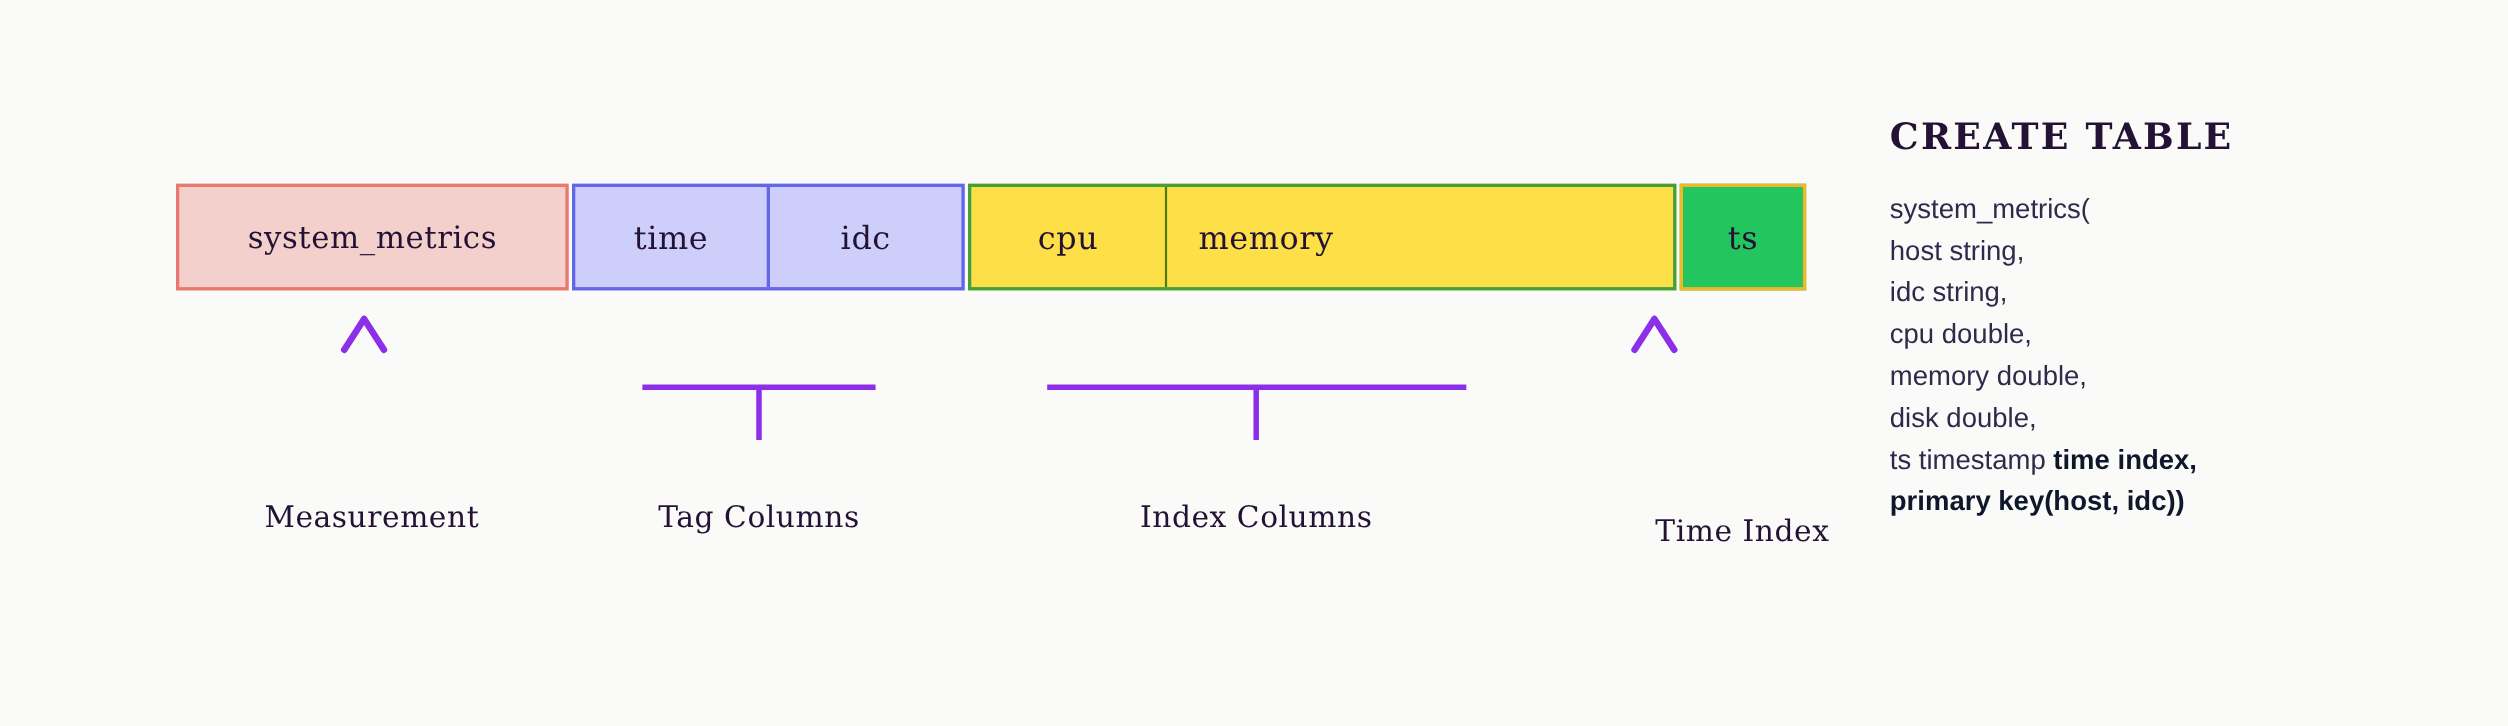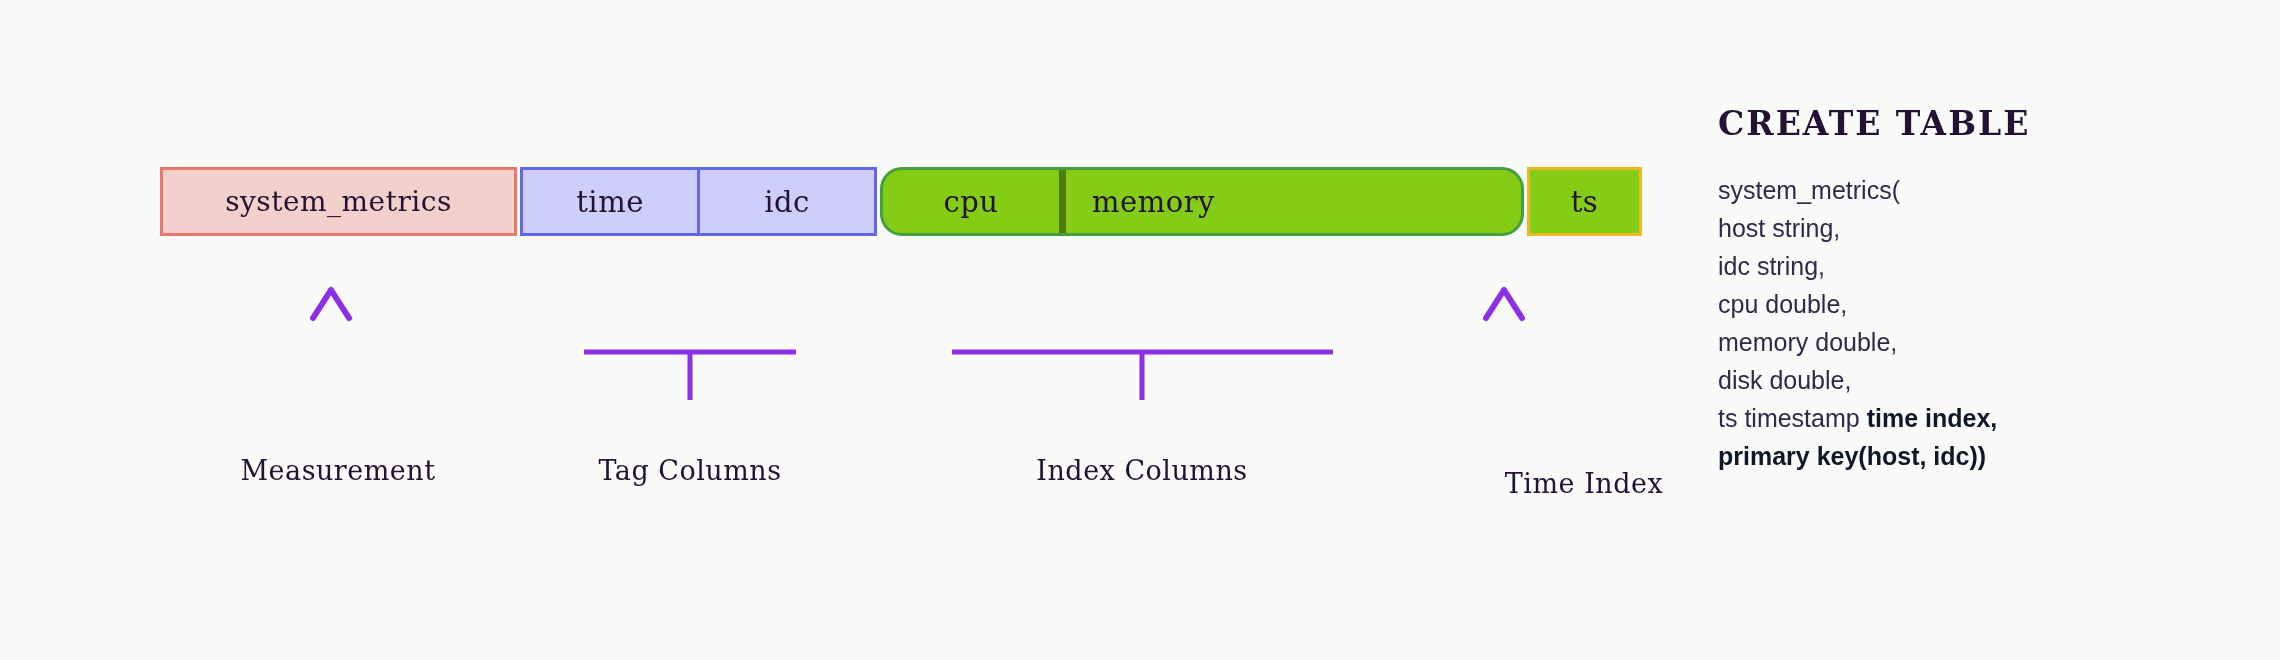--- a/index.html
+++ b/index.html
@@ -27,7 +27,7 @@
     position: absolute;
     left: 160px;
     top: 167px;
-    height: 69px;
+    height: 97px;
     display: flex;
     align-items: stretch;
   }

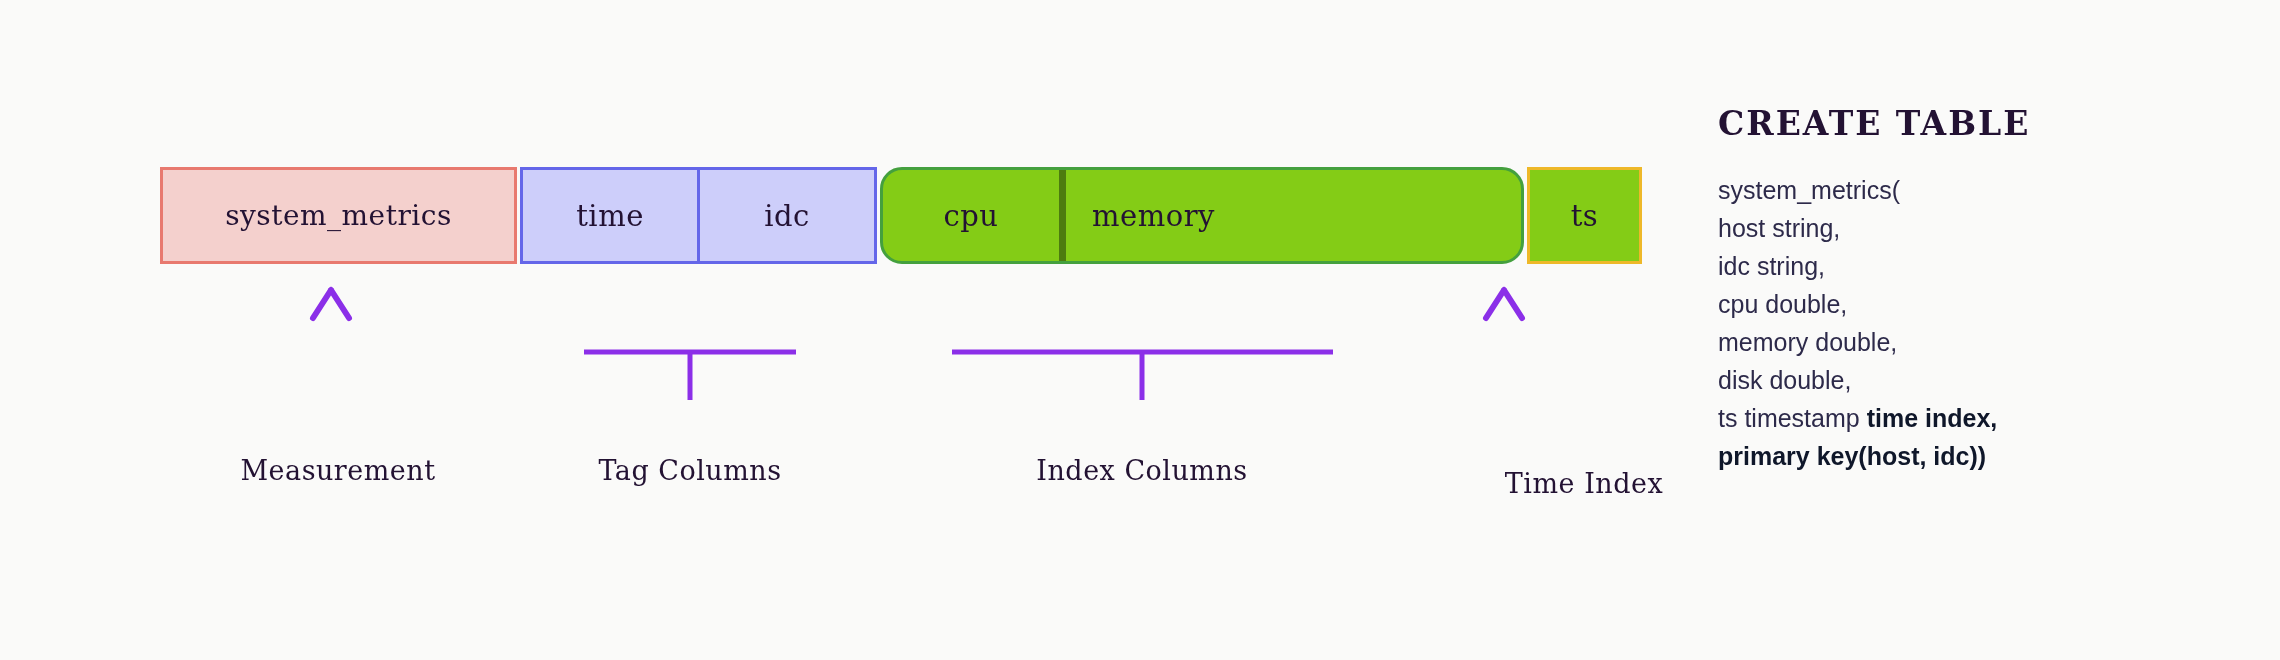--- a/index.html
+++ b/index.html
@@ -51,10 +51,9 @@
     width: 357px;
   }
   .group.fields {
-    background: #84cc16;
+    background: #fde047;
     border-color: #44a03e;
     width: 644px;
-    border-radius: 22px;
   }
   .group.timeindex {
     background: #84cc16;

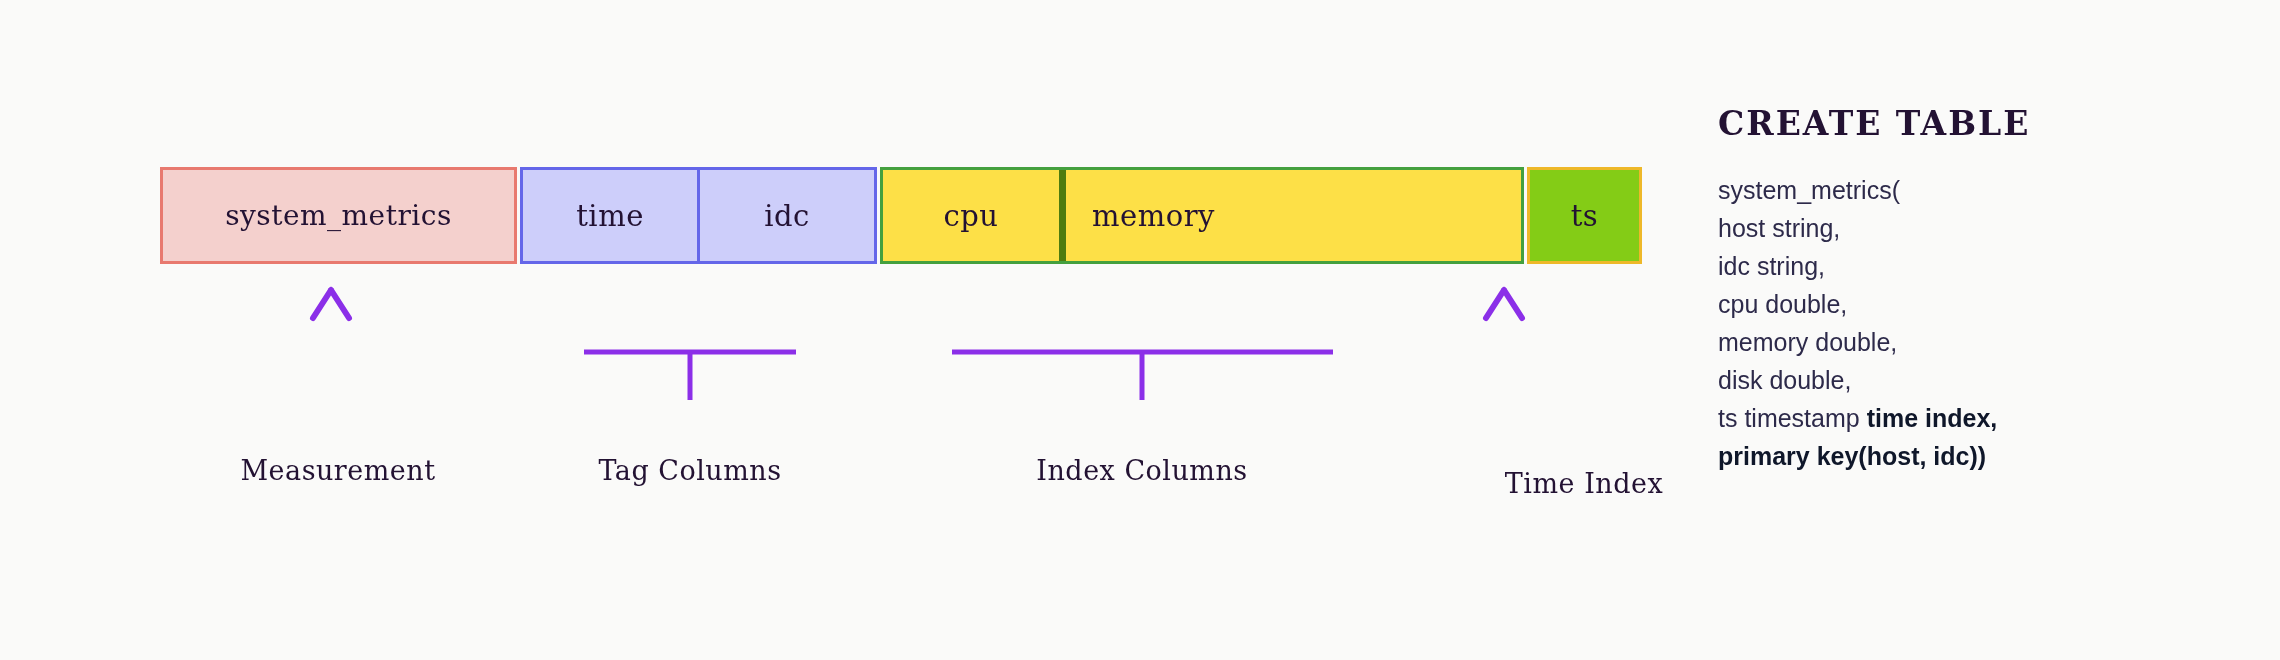--- a/index.html
+++ b/index.html
@@ -75,7 +75,7 @@
   }
   .group.measurement .cell { font-size: 28px; }
   .group.tags .cell + .cell { border-left: 3px solid #6466e9; }
-  .group.fields .cell + .cell { border-left: 7px solid #4d7c0f; }
+  .group.fields .cell + .cell { border-left: 2px solid #4d7c0f; }
 
   
   .group.fields .cell.cpu    { flex: 0 0 176px; }

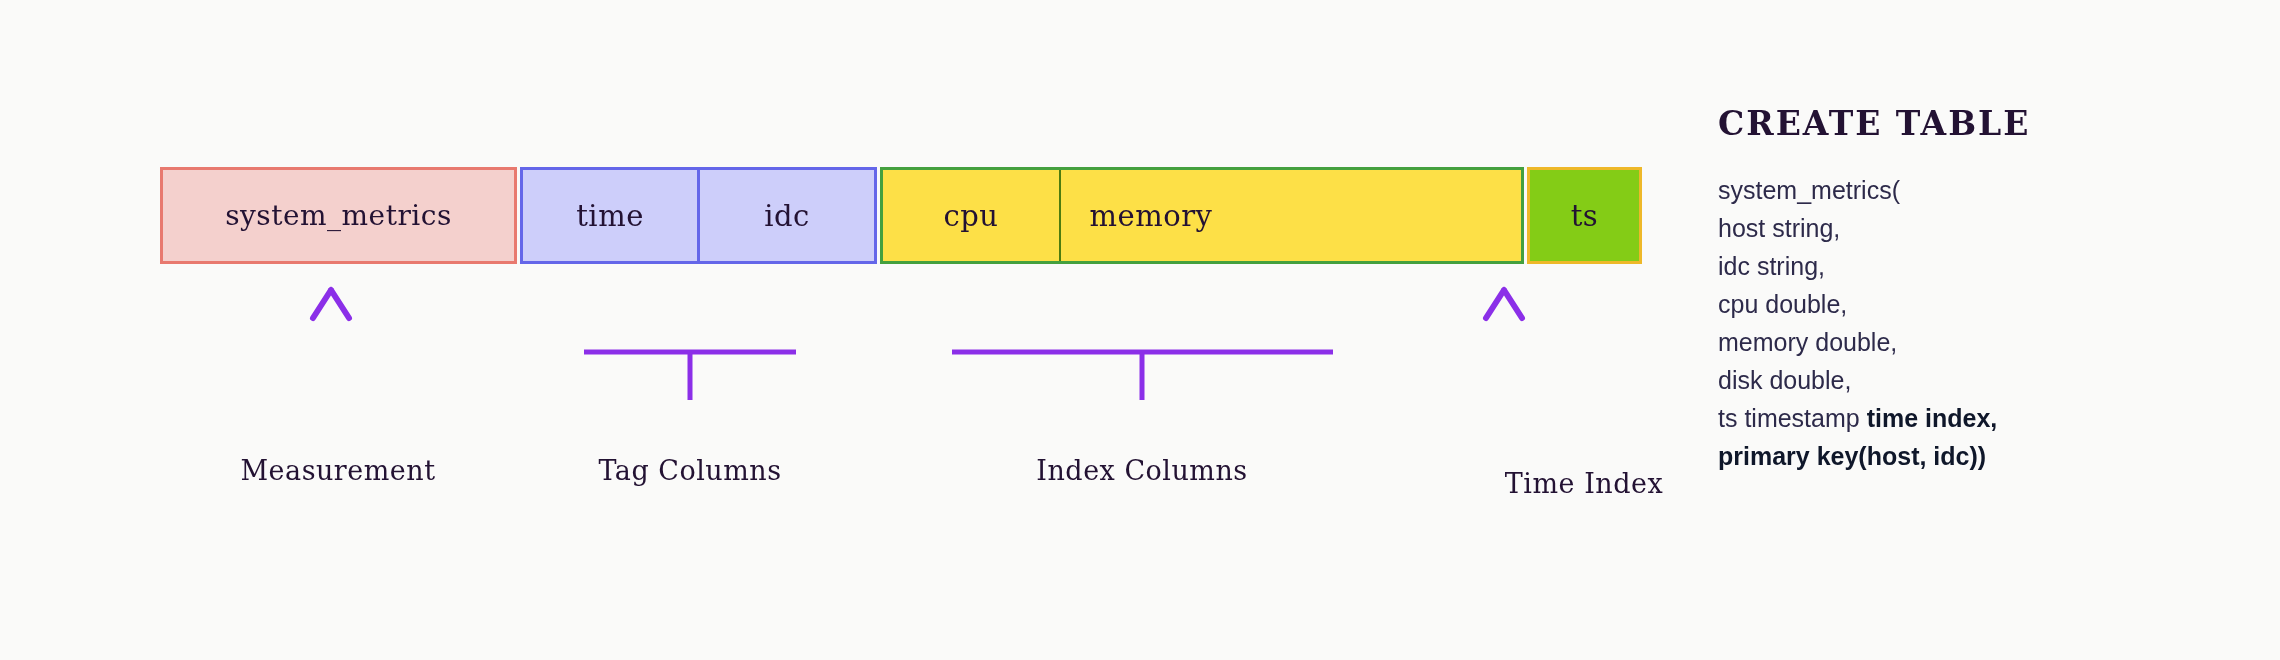--- a/index.html
+++ b/index.html
@@ -56,7 +56,7 @@
     width: 644px;
   }
   .group.timeindex {
-    background: #84cc16;
+    background: #22c55e;
     border-color: #eeb829;
     width: 115px;
     align-items: center;

